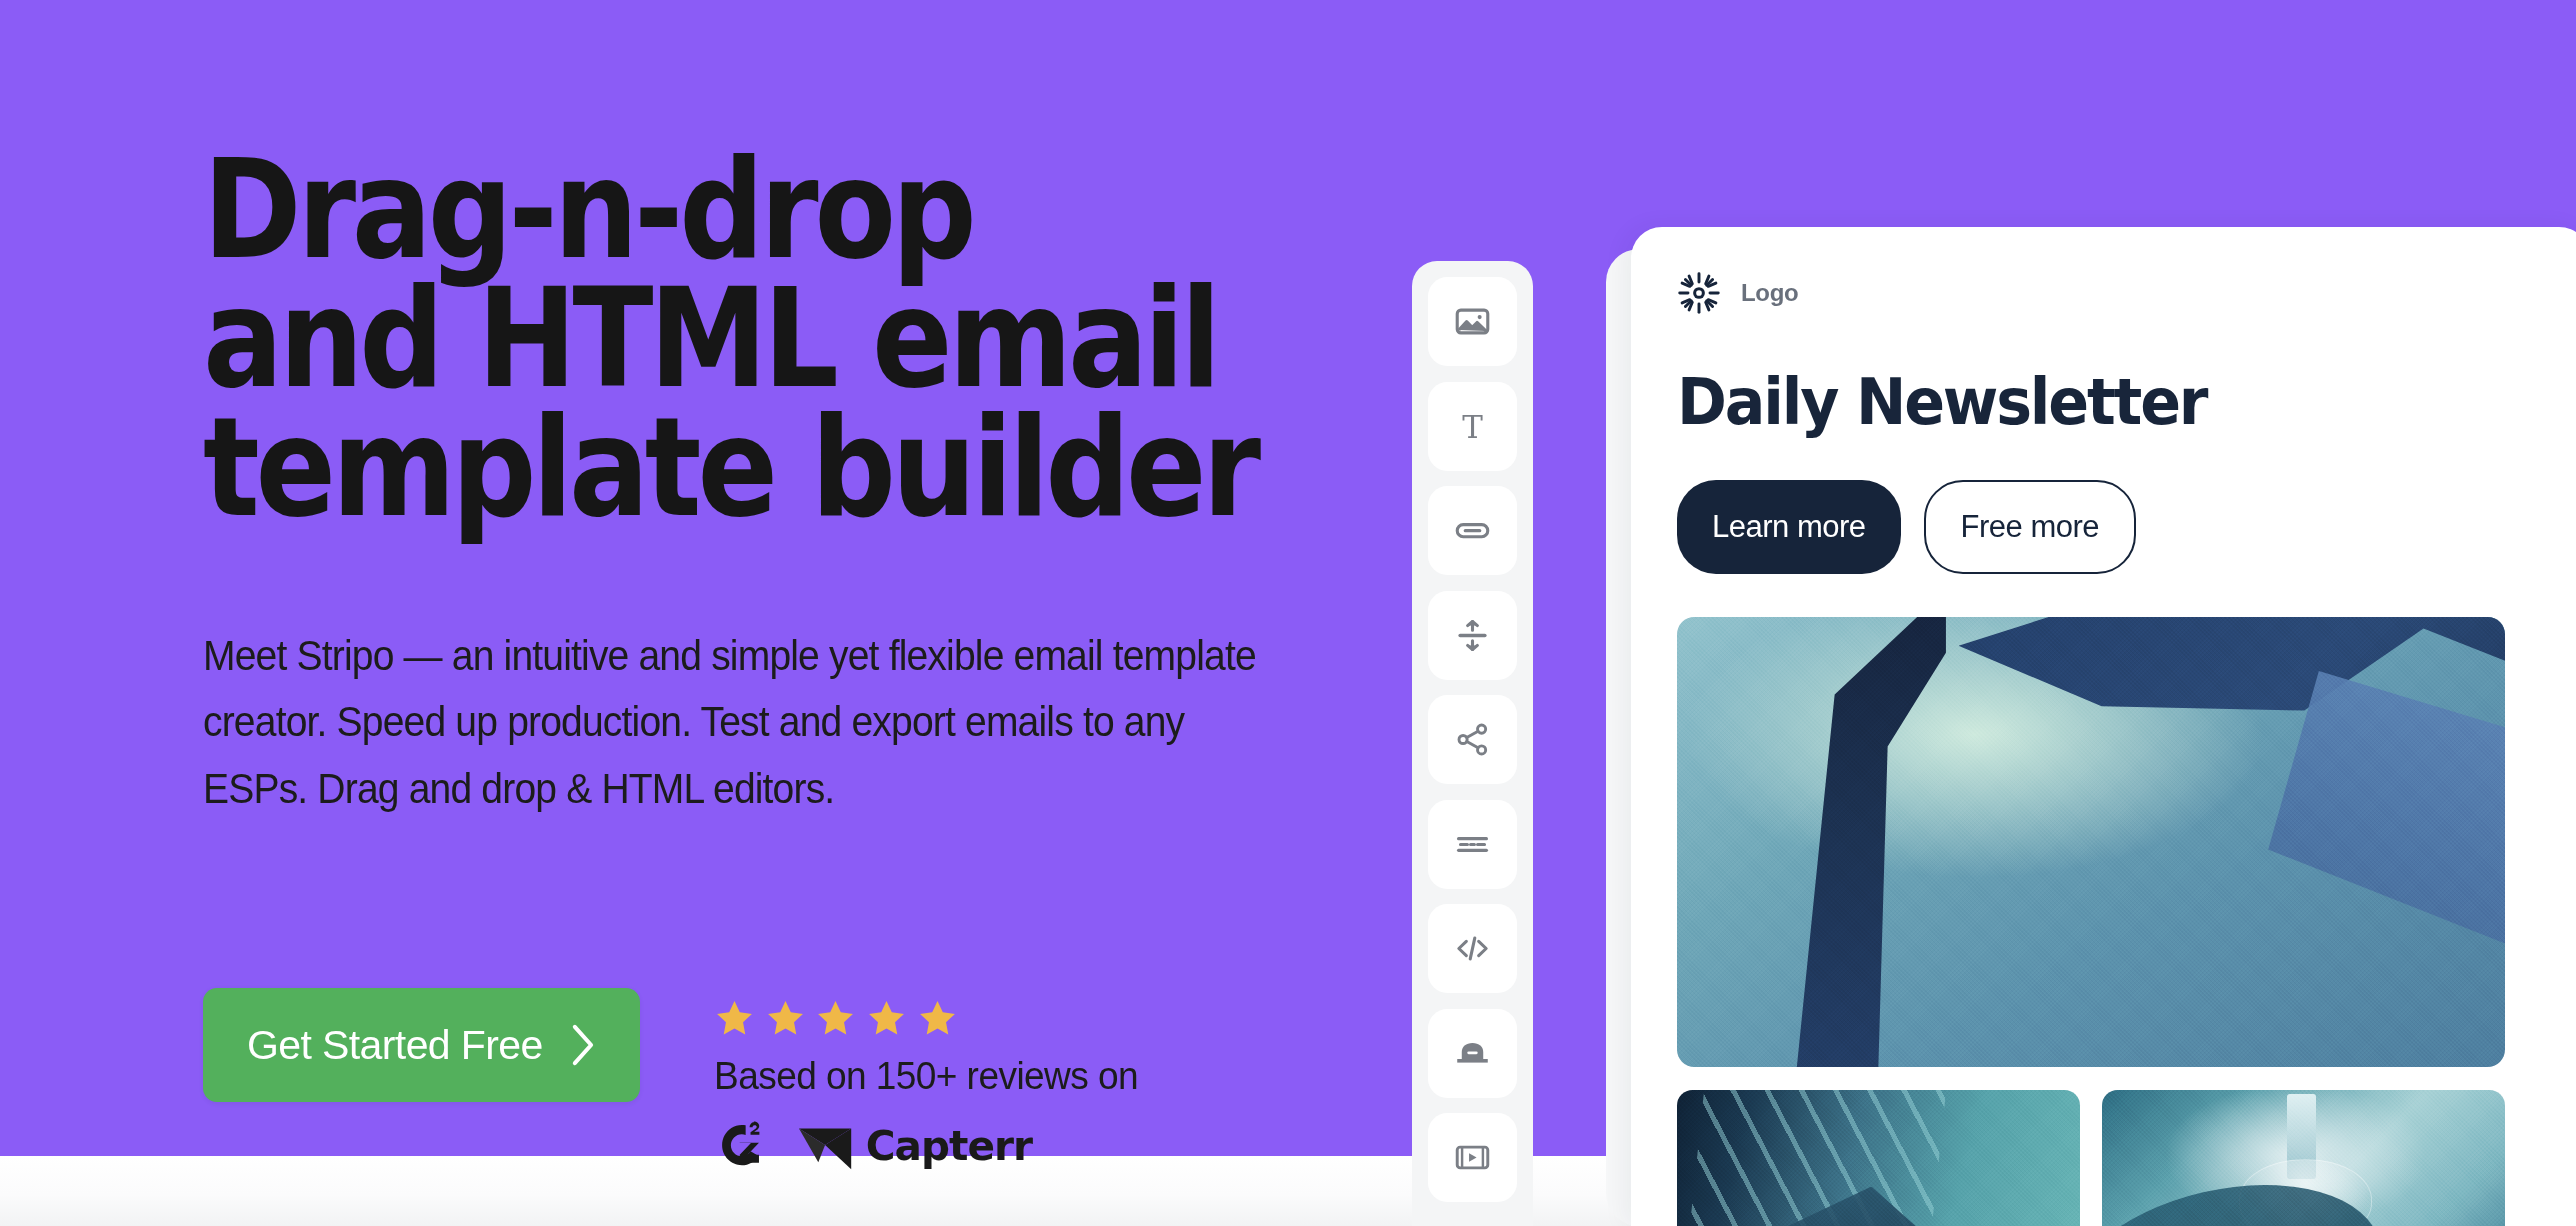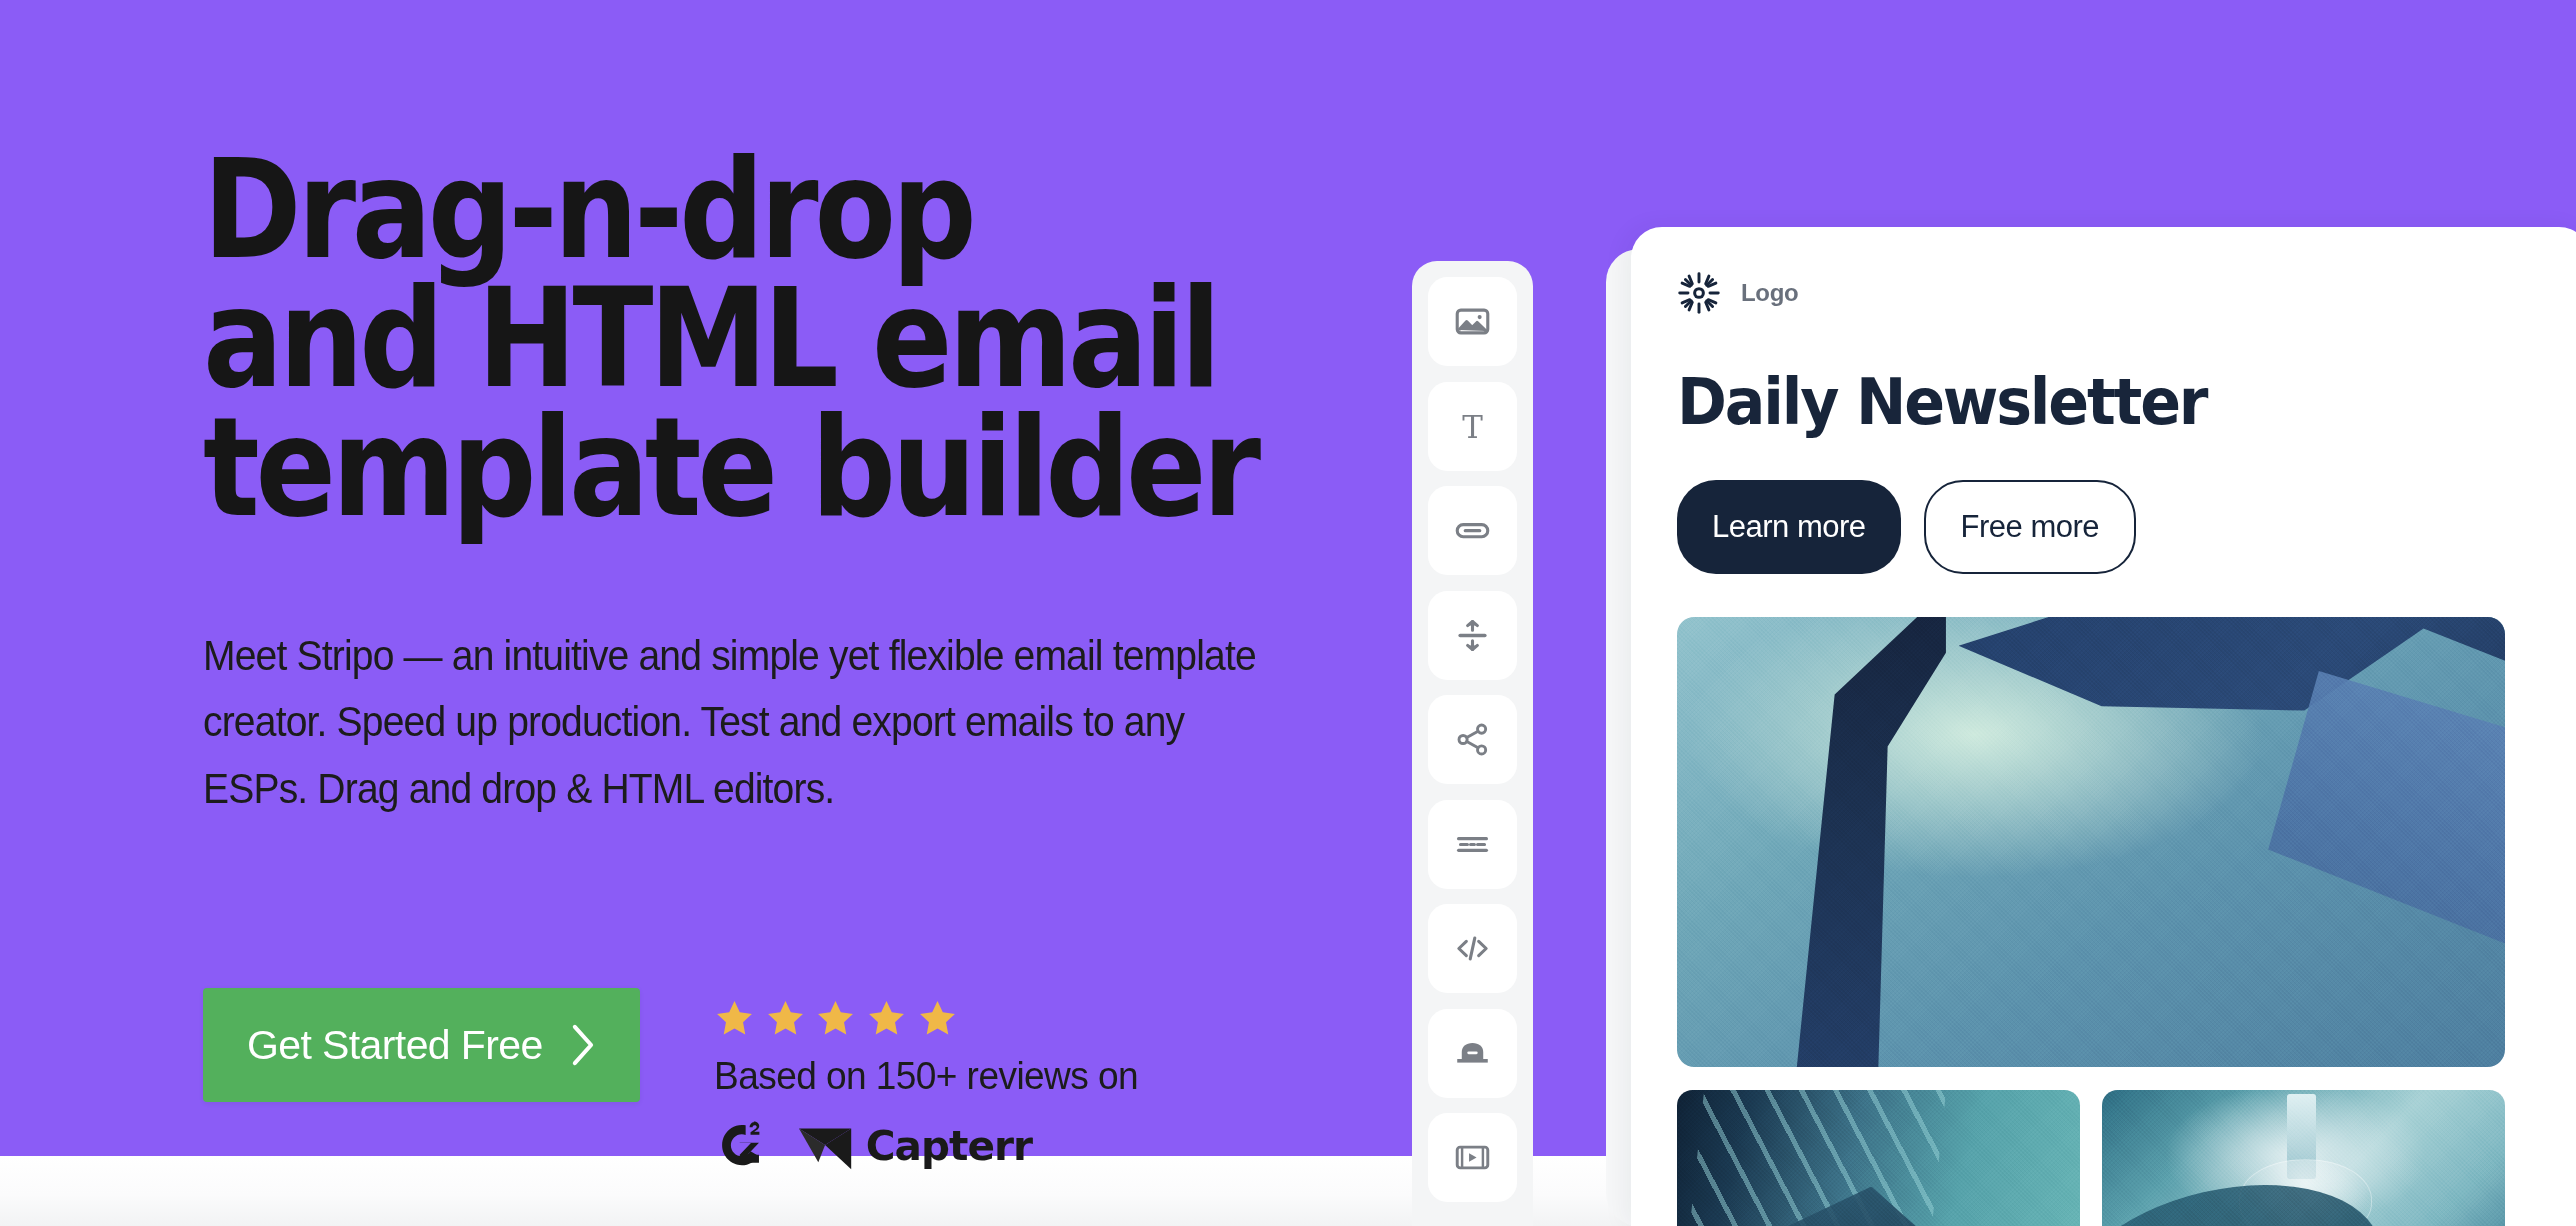--- a/index.html
+++ b/index.html
@@ -53,7 +53,7 @@
     width:437px; height:114px;
     padding:0 43px 0 44px;
     background:#53b05c;
-    border:none; border-radius:4px;
+    border:none; border-radius:14px;
     color:#ffffff;
     font-family:"Liberation Sans", sans-serif;
     font-size:41px; letter-spacing:-0.6px;

